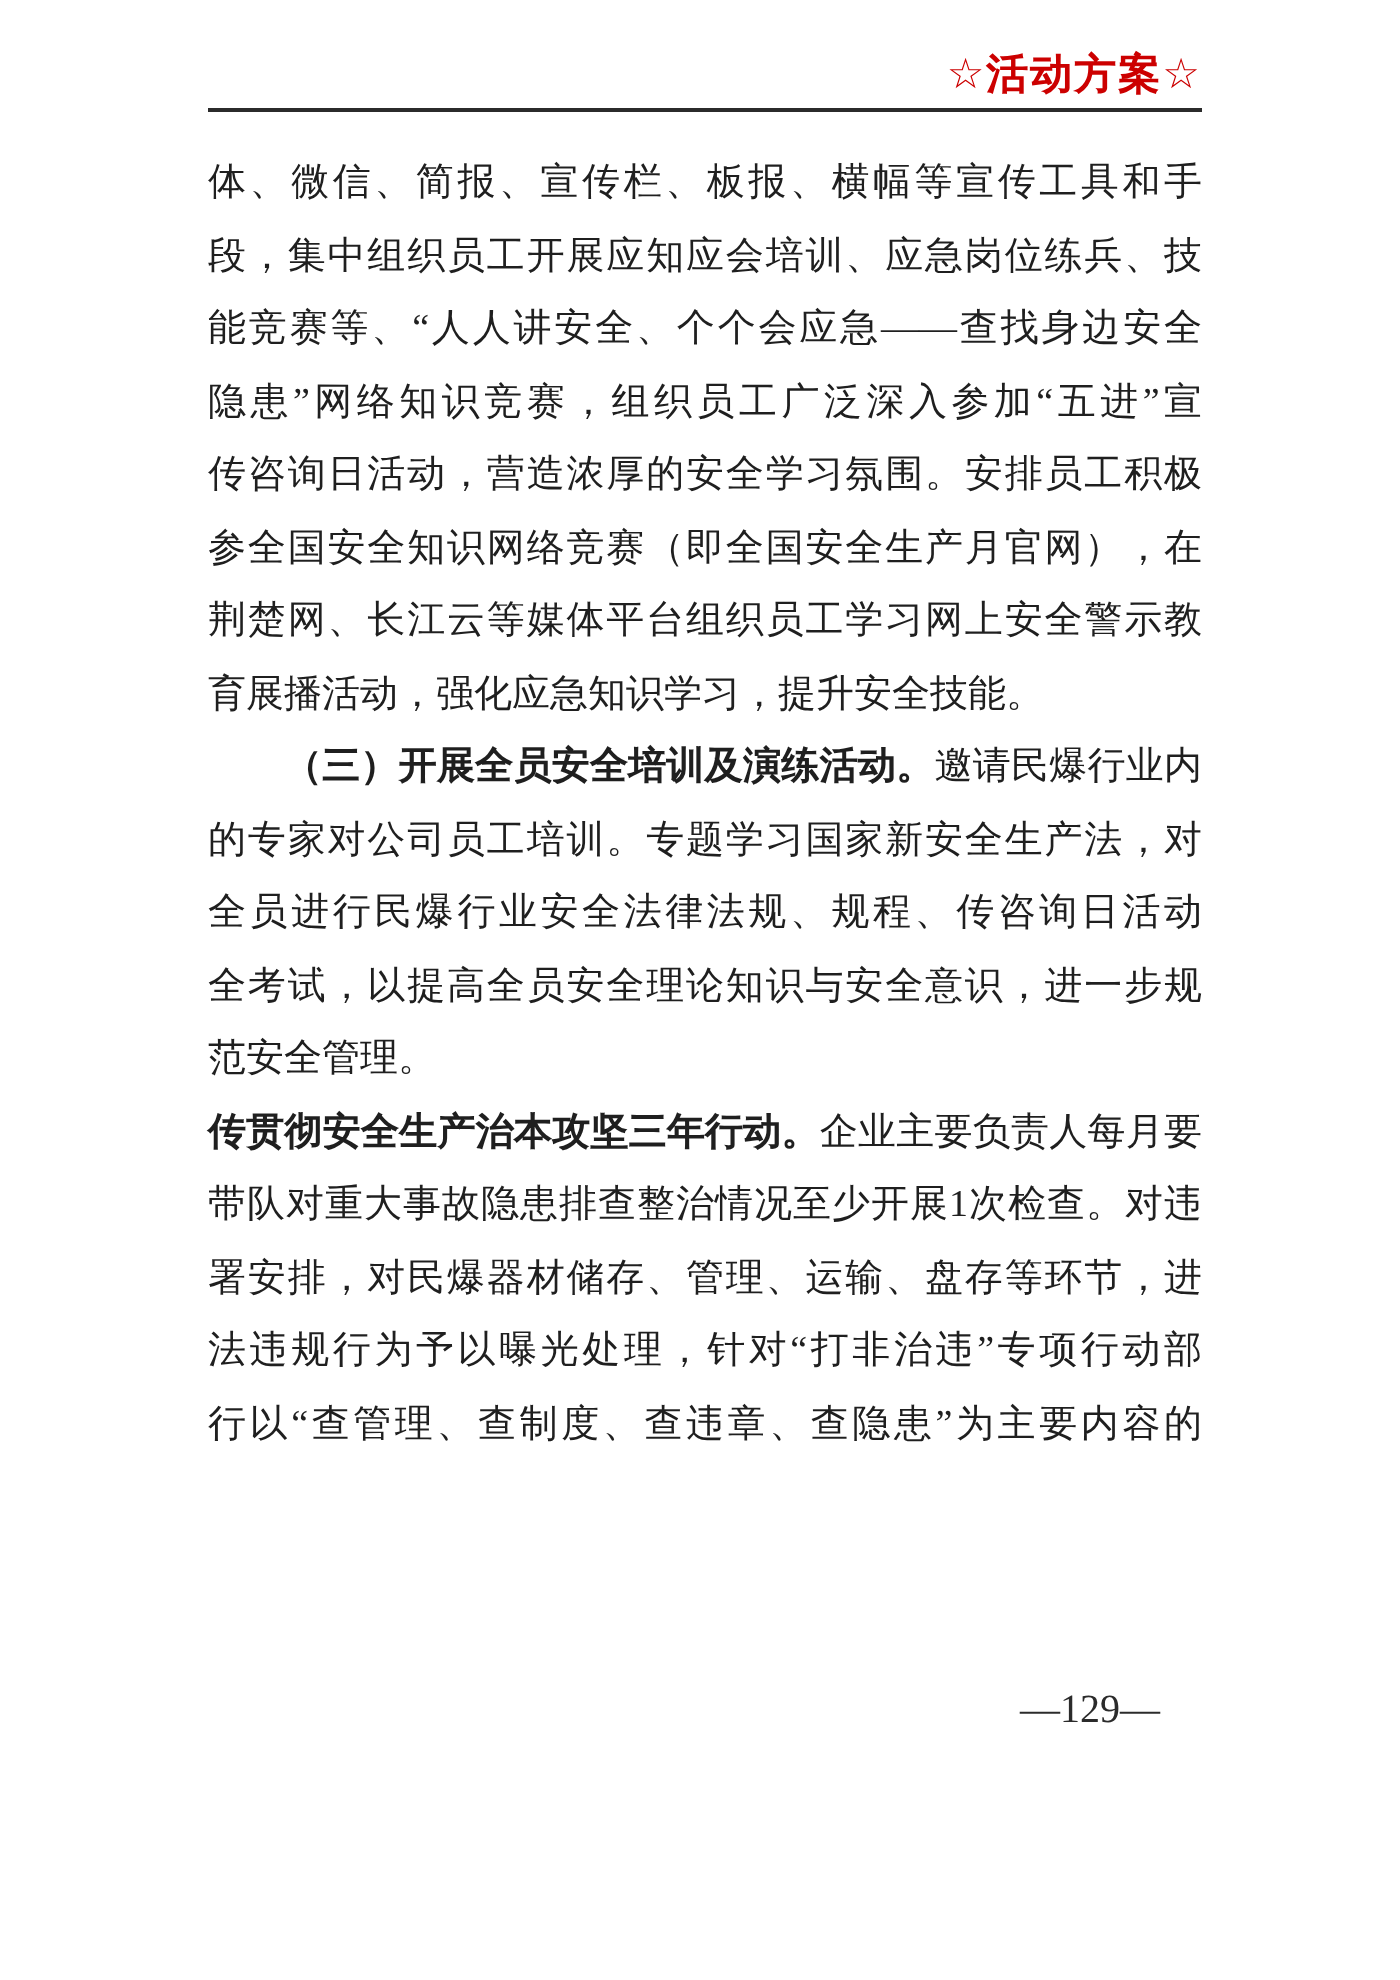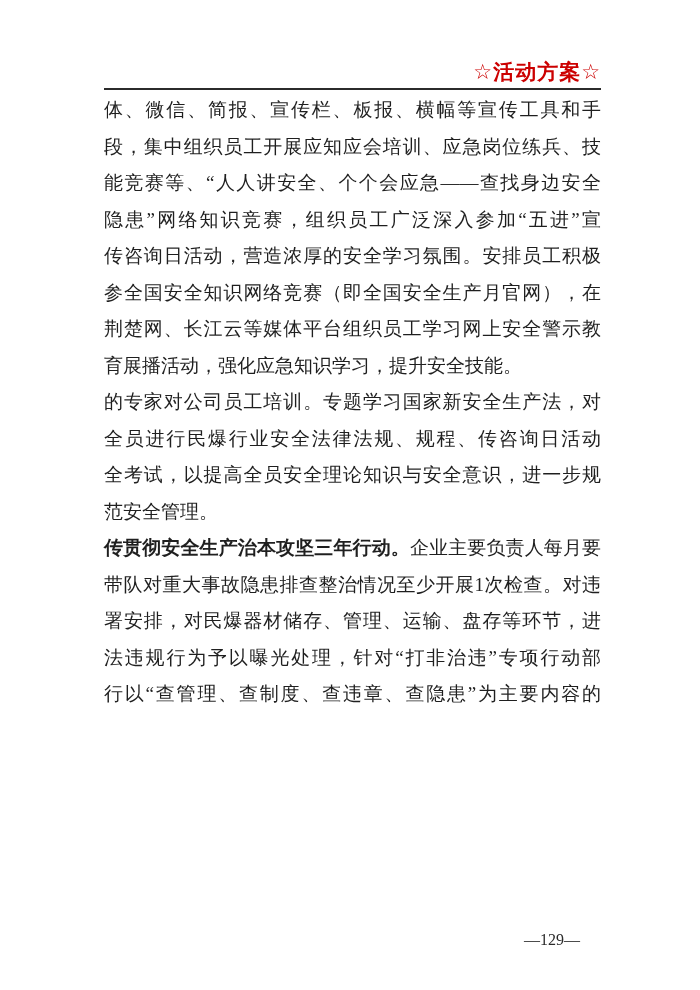--- a/index.html
+++ b/index.html
@@ -23,7 +23,7 @@
     width: 497px;
   }
   .header {
-    padding-top: 60px;
+    padding-top: 26px;
     padding-bottom: 4px;
     text-align: right;
     border-bottom: 2px solid #2b2b2b;

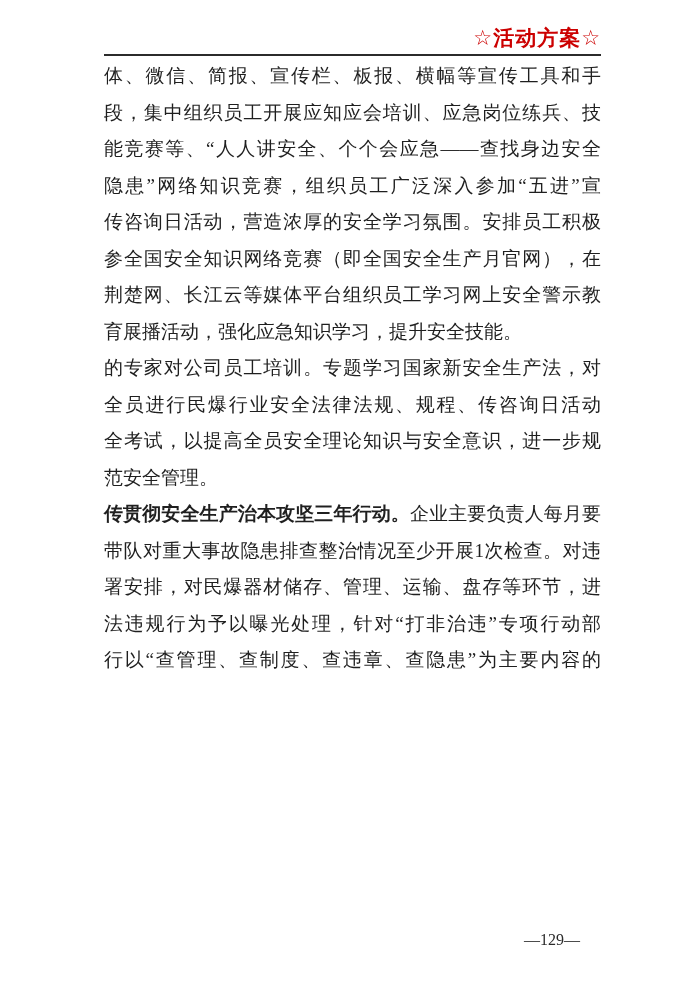--- a/index.html
+++ b/index.html
@@ -36,7 +36,7 @@
     letter-spacing: 1px;
   }
   .doc-body {
-    margin-top: 2px;
+    margin-top: 18px;
   }
   .line {
     font-size: 19px;

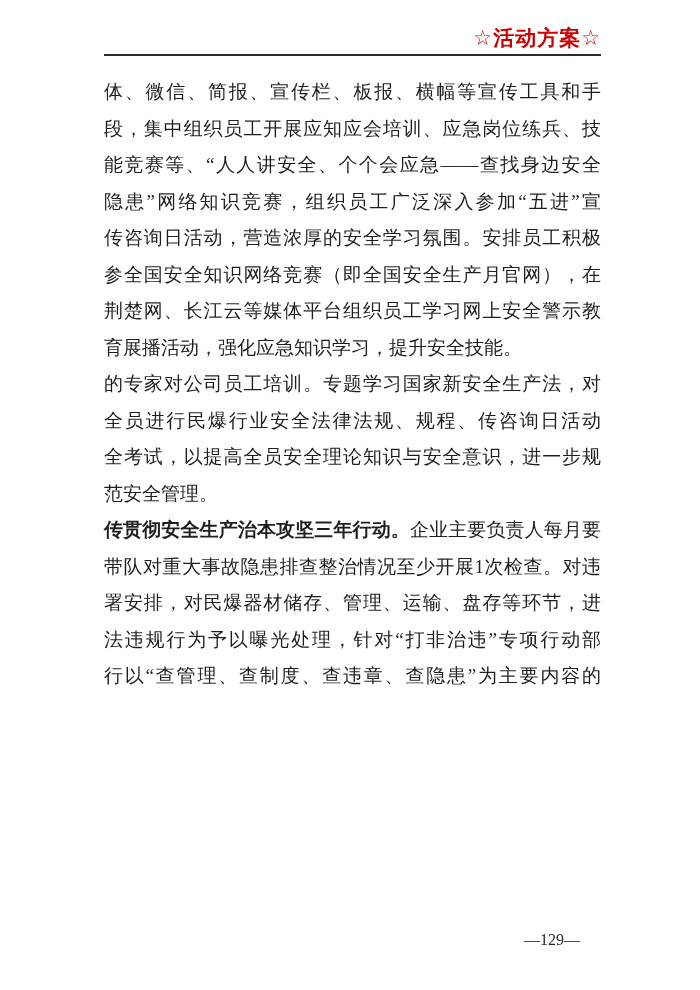--- a/index.html
+++ b/index.html
@@ -84,6 +84,7 @@
         <div class="line"><span class="seg">参全国安全知识网络竞赛（即全国安全生产月官网），在</span></div>
         <div class="line"><span class="seg">荆楚网、长江云等媒体平台组织员工学习网上安全警示教</span></div>
         <div class="line para-end"><span class="seg">育展播活动，强化应急知识学习，提升安全技能。</span></div>
+        <div class="line indent"><span class="seg-bold">（三）开展全员安全培训及演练活动。</span><span class="seg">邀请民爆行业内</span></div>
         <div class="line"><span class="seg">的专家对公司员工培训。专题学习国家新安全生产法，对</span></div>
         <div class="line"><span class="seg">全员进行民爆行业安全法律法规、规程、传咨询日活动</span></div>
         <div class="line"><span class="seg">全考试，以提高全员安全理论知识与安全意识，进一步规</span></div>

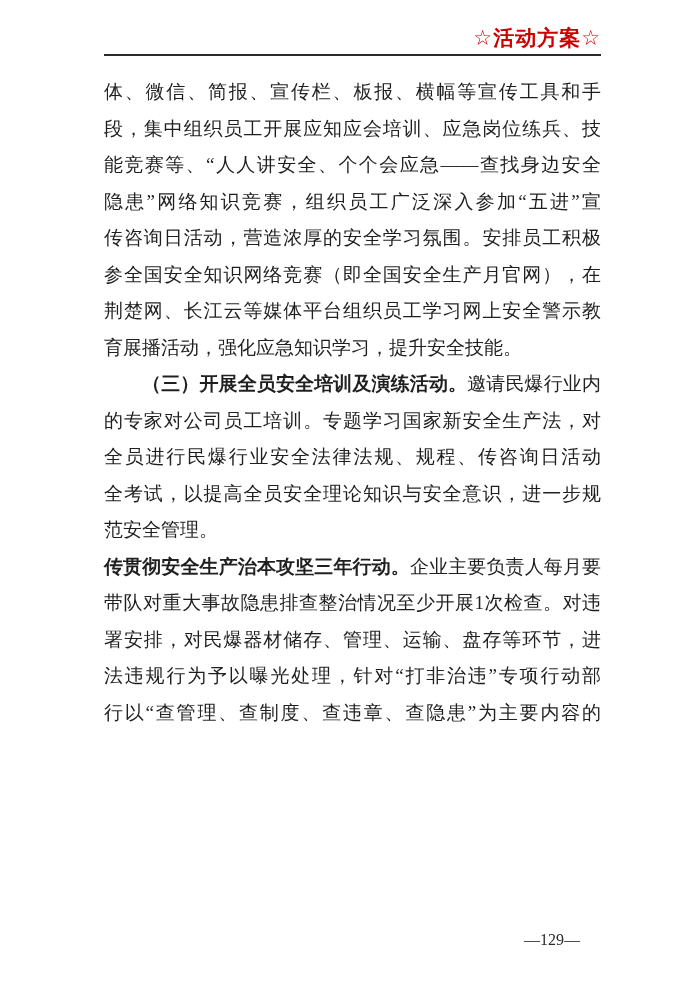--- a/index.html
+++ b/index.html
@@ -59,9 +59,9 @@
   }
   .page-number {
     position: absolute;
-    top: 930px;
+    top: 845px;
     right: 120px;
-    font-size: 16px;
+    font-size: 20px;
     line-height: 20px;
     color: #2b2b2b;
     font-family: "Liberation Serif", "DejaVu Serif", serif;

